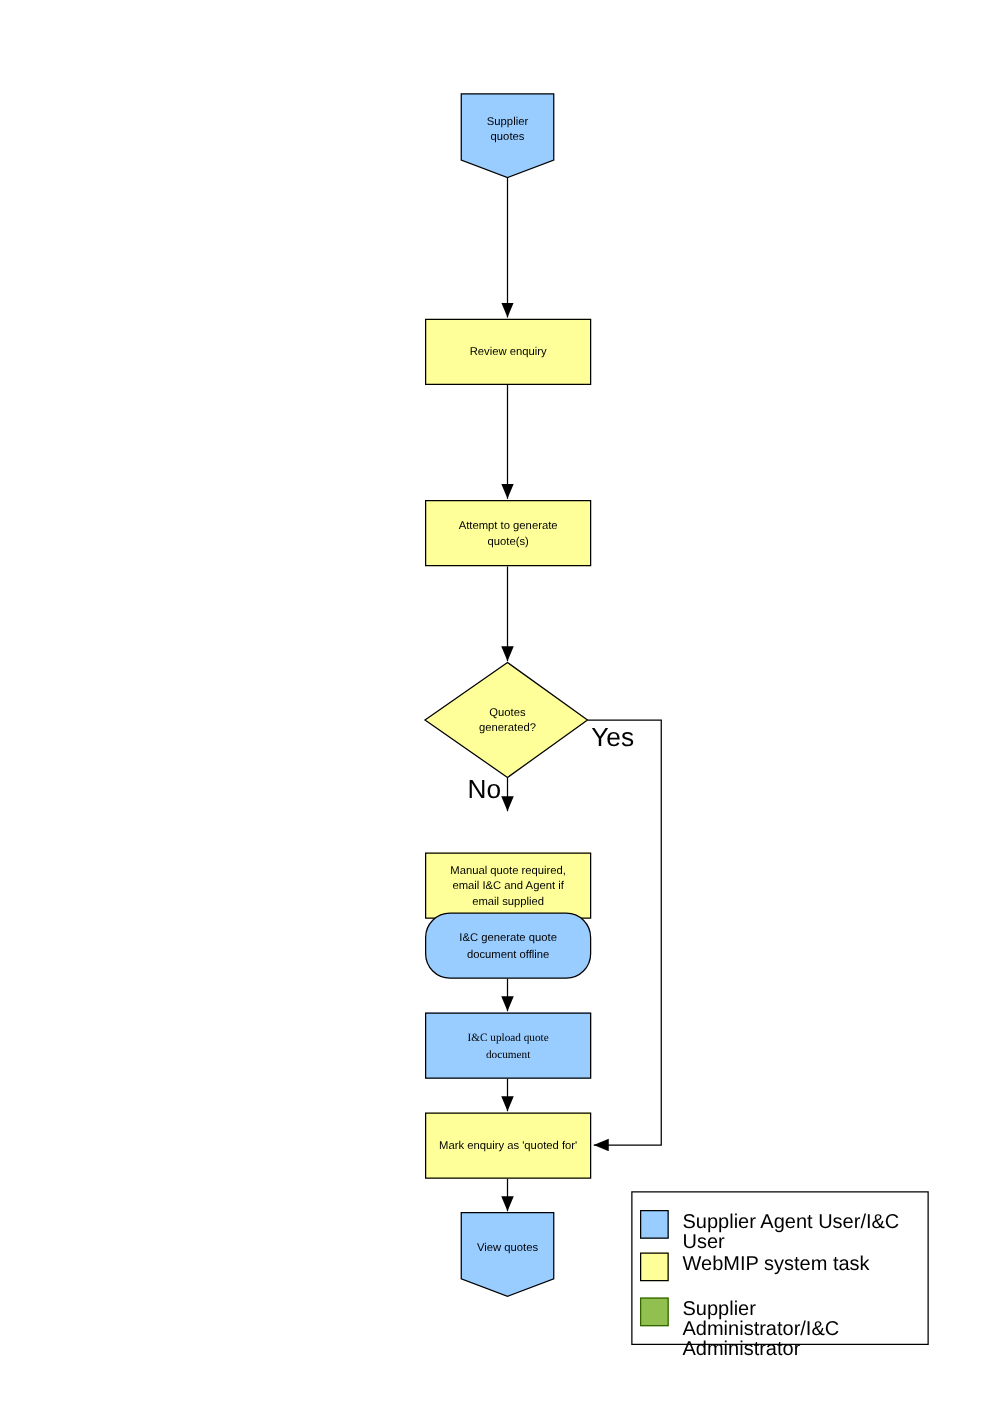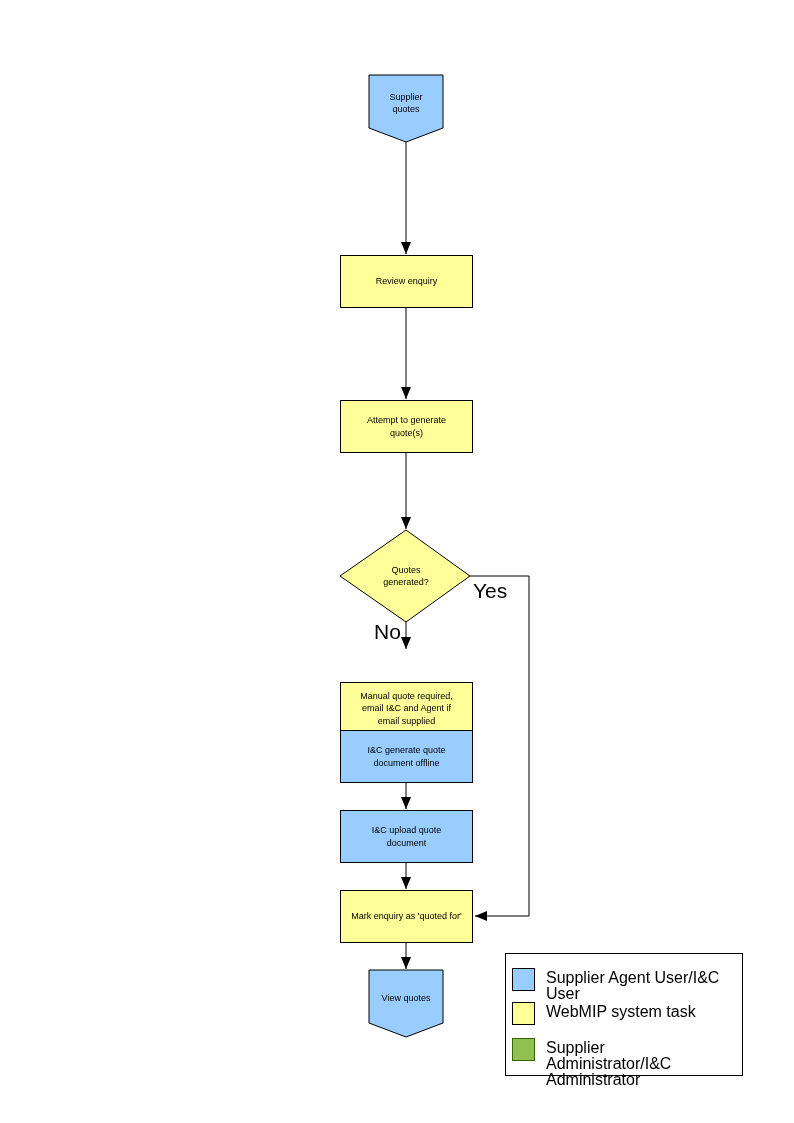--- a/index.html
+++ b/index.html
@@ -128,7 +128,7 @@
     <span class="w112">Manual quote required, email I&amp;C and Agent if email supplied</span>
   </div>
 
-  <div class="shape-box" id="node-offline" style="background: rgb(153, 204, 255);">
+  <div class="shape-box" id="node-offline" style="background: rgb(153, 204, 255); border-radius: 20px;">
     <span class="w100">I&amp;C generate quote document offline</span>
   </div>
 

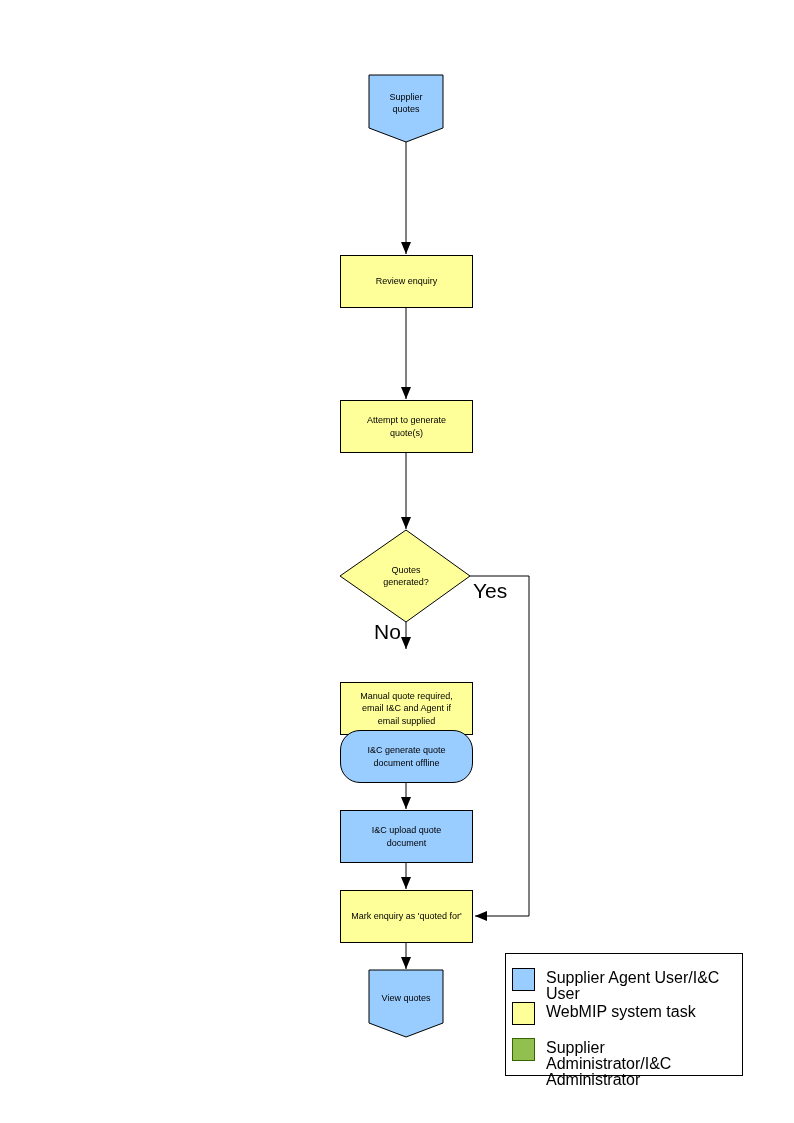--- a/index.html
+++ b/index.html
@@ -58,7 +58,7 @@
   #node-attempt { left: 340px; top: 400px; }
   #node-manual  { left: 340px; top: 650px; margin-top: 32px; }
   #node-offline { left: 340px; top: 730px; }
-  #node-upload  { left: 340px; top: 810px; }
+  #node-upload  { left: 340px; top: 810px; font-family: Liberation Serif, serif; }
   #node-mark    { left: 340px; top: 890px; }
 
   #label-start    { left: 369px; top: 75px;  width: 74px;  height: 56px; }

